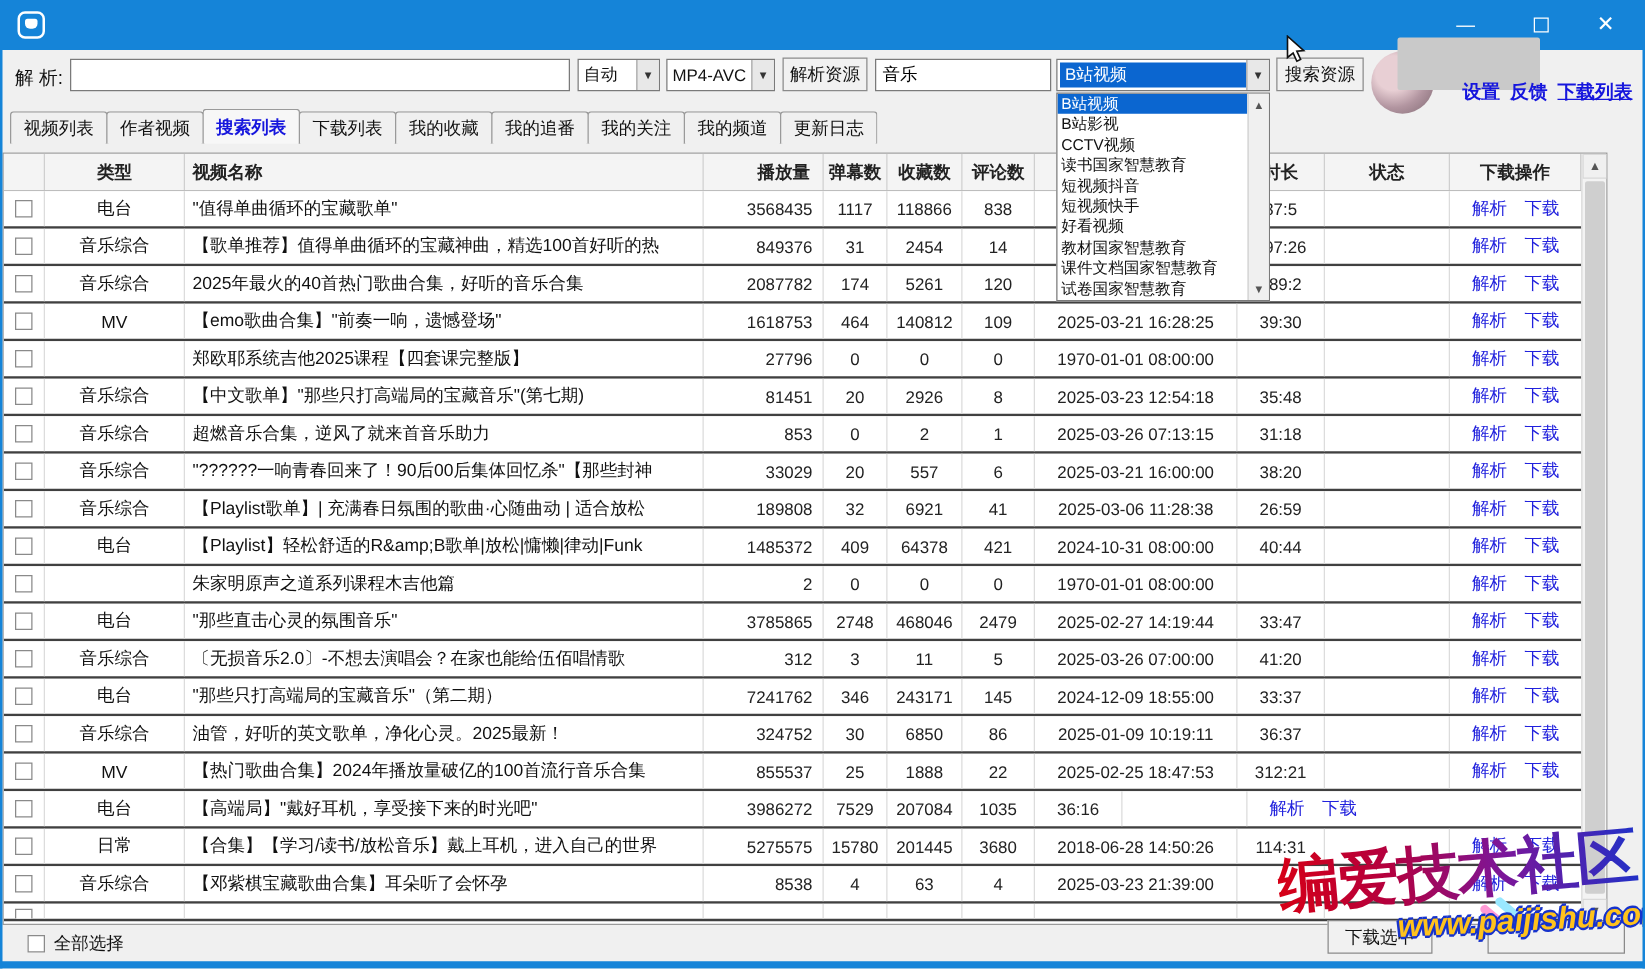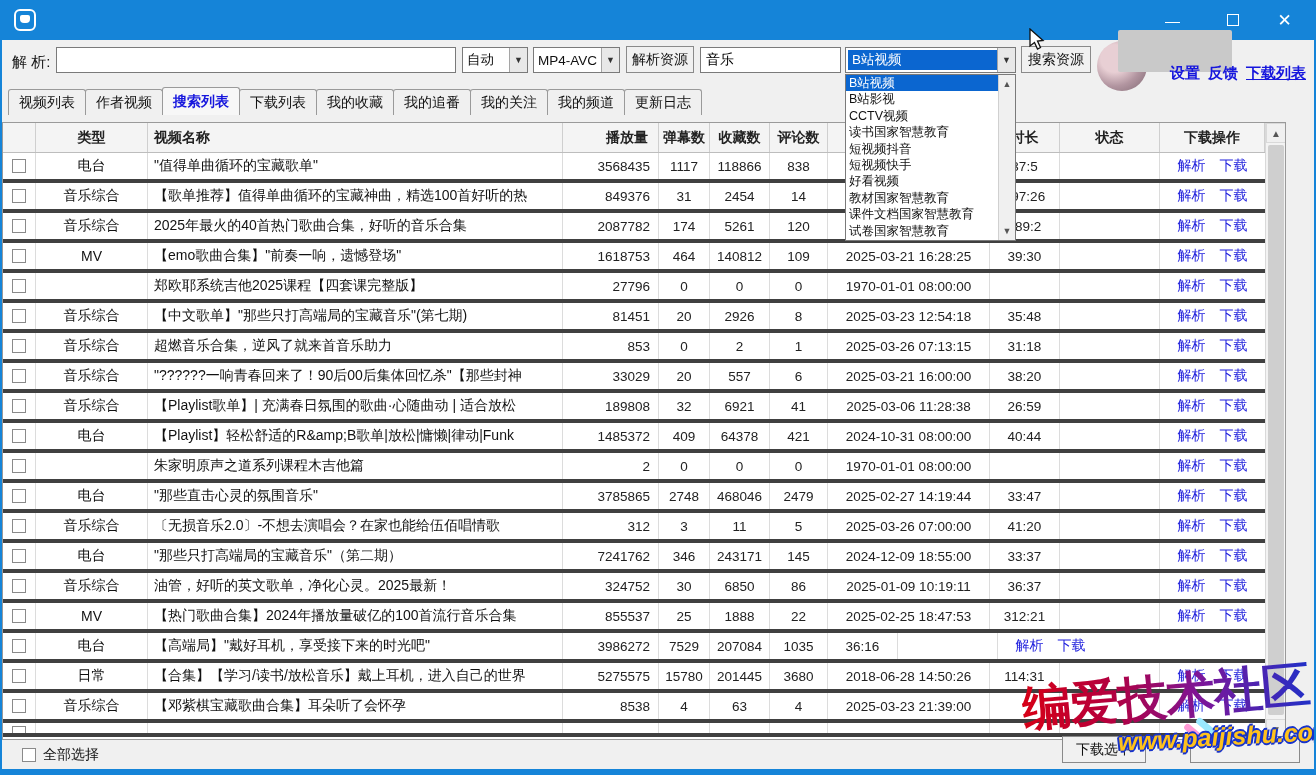--- a/index.html
+++ b/index.html
@@ -48,7 +48,7 @@
   .tablebox { position:absolute; left:2px; top:122px; width:1284px; height:618px; background:#fff; border:1px solid #9a9a9a; overflow:hidden; }
   .thead, .trow { display:flex; width:1262px; }
   .thead { height:30px; background:#f4f4f4; border-bottom:1px solid #bdbdbd; font-weight:bold; color:#222; }
-  .trow { height:30px; border-bottom:4px solid #404040; background:#fff; }
+  .trow { height:30px; border-bottom:2px solid #404040; background:#fff; }
   .cell { border-right:1px solid #dcdcdc; display:flex; align-items:center; overflow:hidden; white-space:nowrap; }
   .thead .cell { border-right:1px solid #cfcfcf; justify-content:center; }
   .c-check { width:33px; justify-content:center; }

